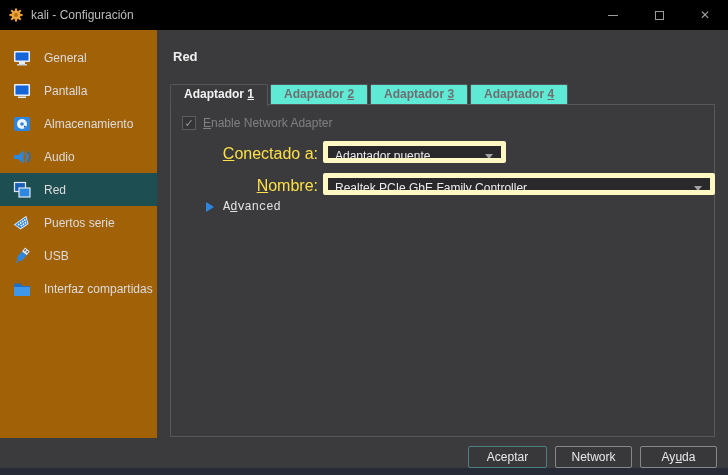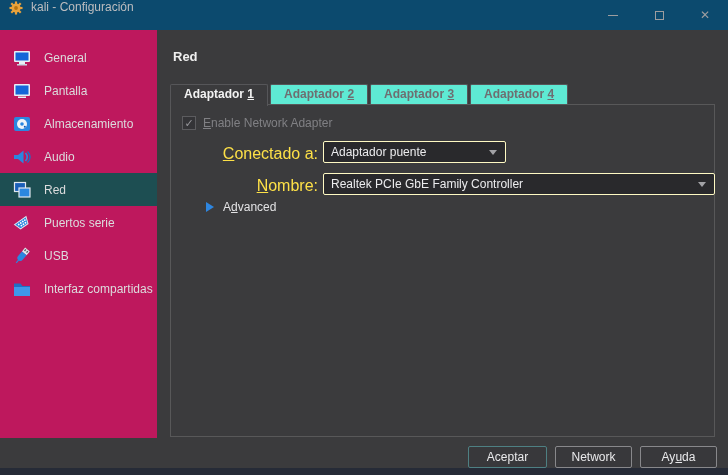--- a/index.html
+++ b/index.html
@@ -9,8 +9,8 @@
     -webkit-font-smoothing:antialiased;
   }
   
-  .titlebar{position:absolute;left:0;top:0;right:0;height:30px;background:#0c4a6e;
-    display:flex;padding-left:8px;box-sizing:border-box;}
+  .titlebar{position:absolute;left:0;top:0;right:0;height:30px;background:#000000;
+    display:flex;align-items:center;padding-left:8px;box-sizing:border-box;}
   .titlebar .app-icon{width:16px;height:16px;flex:0 0 auto;}
   .title-text{color:#bdbdbf;font-size:12px;margin-left:7px;}
   .win-controls{position:absolute;right:0;top:0;height:30px;display:flex;}

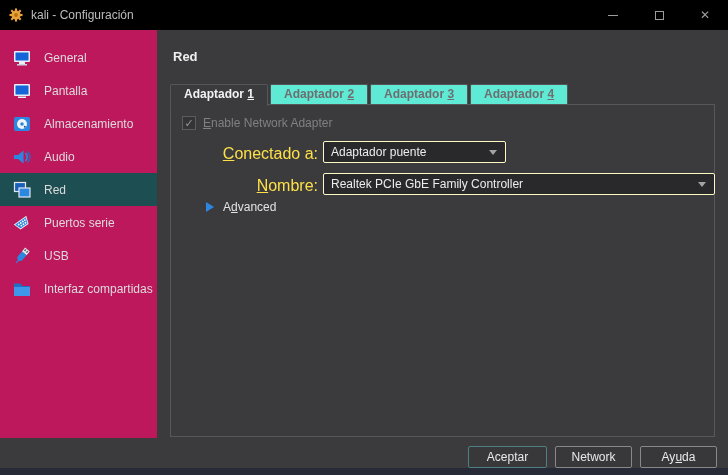--- a/index.html
+++ b/index.html
@@ -19,7 +19,7 @@
   .glyph-max{width:9px;height:9px;border:1px solid #9d9d9f;box-sizing:border-box;}
   .glyph-close{color:#9d9d9f;font-size:12px;line-height:1;}
   
-  .sidebar{position:absolute;left:0;top:30px;width:157px;height:408px;background:#be185d;
+  .sidebar{position:absolute;left:0;top:30px;width:157px;height:408px;background:#a16207;
     padding-top:11px;box-sizing:border-box;}
   .side-item{display:flex;align-items:center;height:33px;padding-left:11px;gap:11px;
     color:#dcdcdd;font-size:12px;cursor:default;}

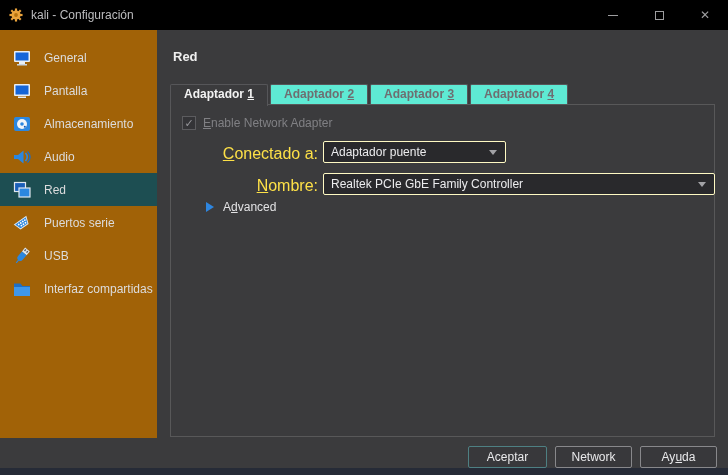--- a/index.html
+++ b/index.html
@@ -42,7 +42,7 @@
   .chk-label{color:#808084;font-size:12px;}
   
   .form-label{position:absolute;left:0;width:147px;text-align:right;color:#fde047;font-size:16px;}
-  .combo{position:absolute;height:22px;background:#29292c;border:1px solid #fef9c3;border-radius:2px;
+  .combo{position:absolute;height:22px;background:#29292c;border:5px solid #fef9c3;border-radius:2px;
     box-sizing:border-box;color:#ececee;font-size:12px;line-height:20px;padding:0 22px 0 7px;
     overflow:hidden;white-space:nowrap;}
   .combo-arrow{position:absolute;right:8px;top:8px;width:0;height:0;

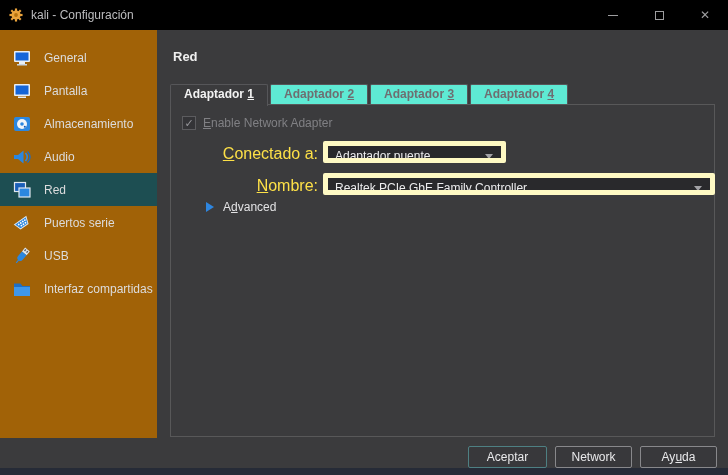--- a/index.html
+++ b/index.html
@@ -47,7 +47,7 @@
     overflow:hidden;white-space:nowrap;}
   .combo-arrow{position:absolute;right:8px;top:8px;width:0;height:0;
     border-left:4px solid transparent;border-right:4px solid transparent;border-top:5px solid #a2a2a6;}
-  .advanced-row{position:absolute;left:35px;top:95px;display:flex;align-items:center;gap:9px;}
+  .advanced-row{position:absolute;left:35px;top:95px;display:flex;align-items:center;gap:9px;font-family:Liberation Mono, monospace;}
   .tri-right{width:0;height:0;border-top:5px solid transparent;border-bottom:5px solid transparent;
     border-left:8px solid #2e86e0;}
   .advanced-label{color:#e2e2e4;font-size:12px;}

